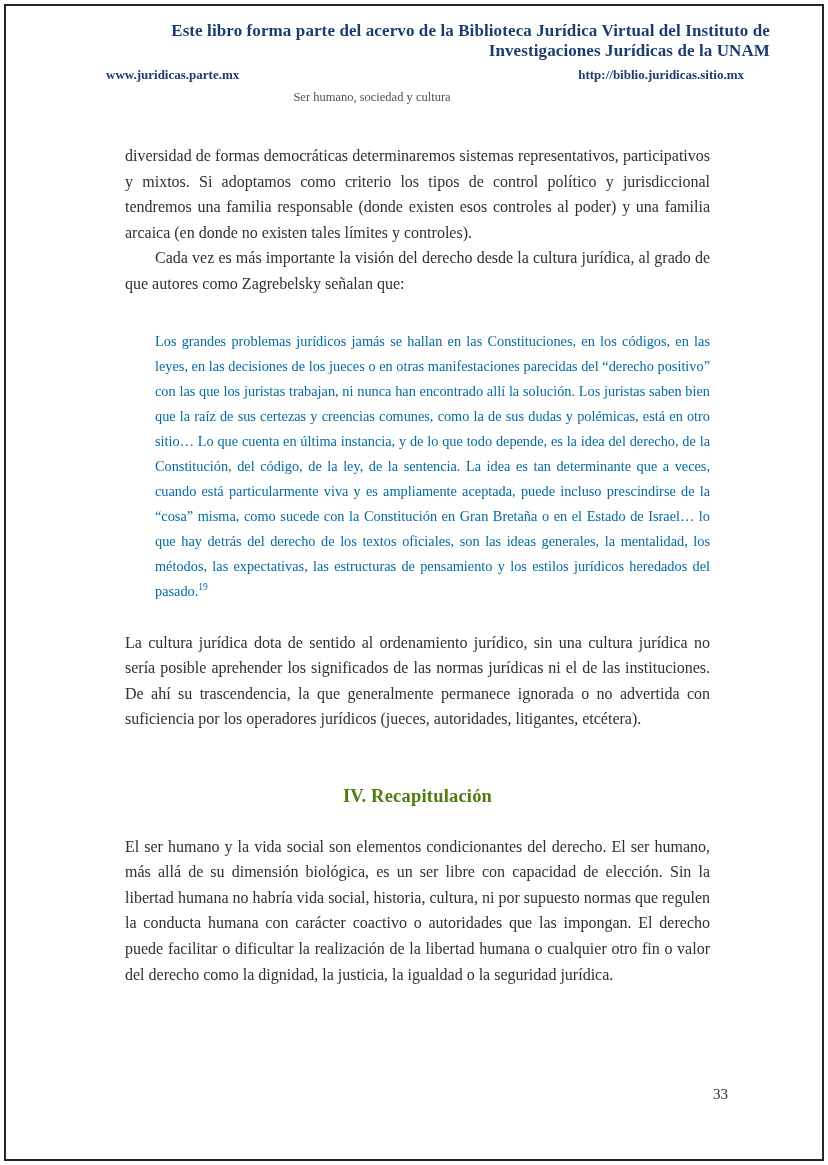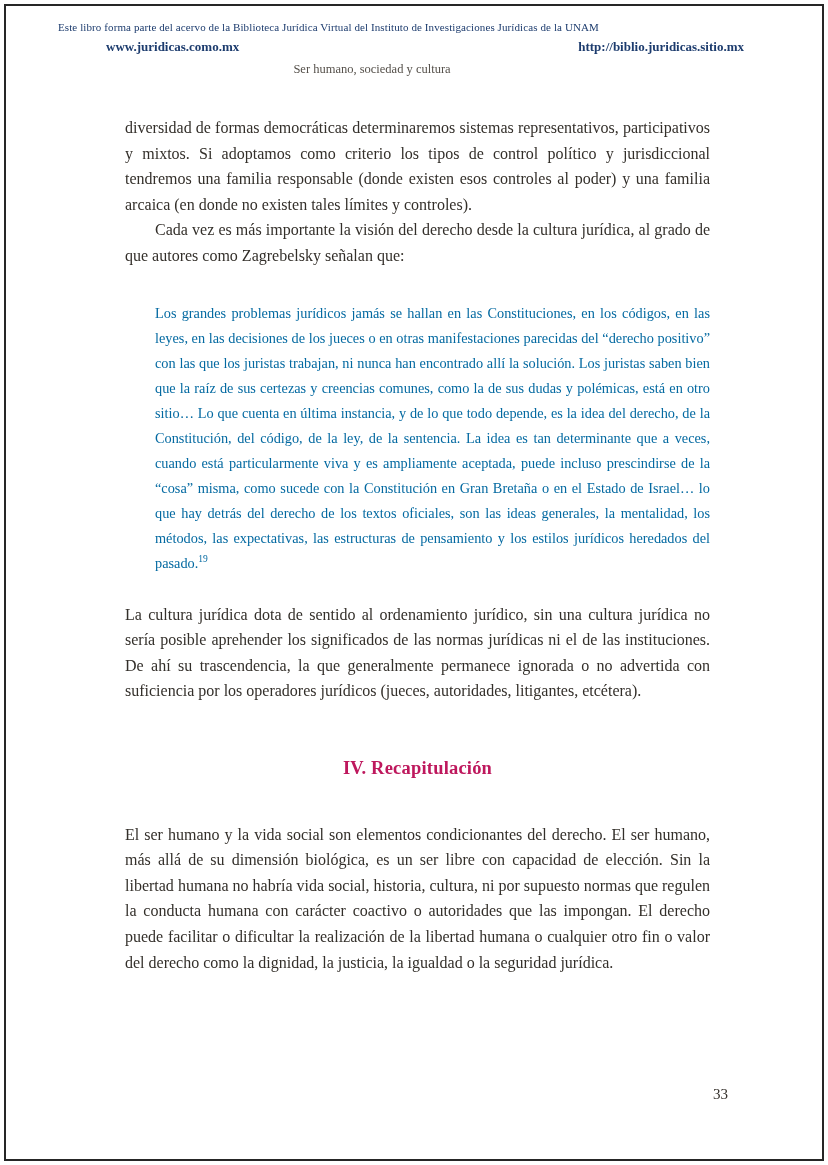--- a/index.html
+++ b/index.html
@@ -22,9 +22,9 @@
     color: #1d3c6e;
   }
   .header-notice {
-    text-align: left;
-    font-weight: normal;
-    font-size: 11px;
+    text-align: right;
+    font-weight: bold;
+    font-size: 17px;
     padding: 0 58px;
     letter-spacing: 0.1px;
   }

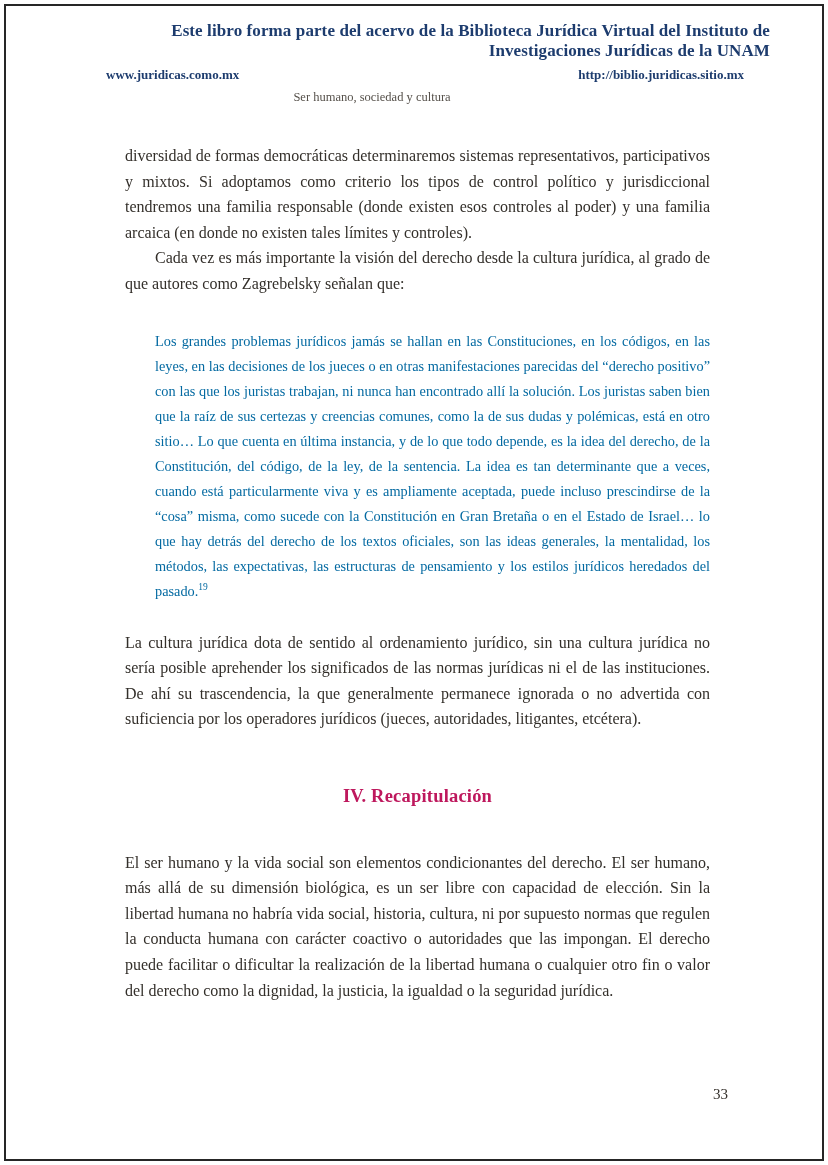--- a/index.html
+++ b/index.html
@@ -93,7 +93,7 @@
 <header class="header">
   <div class="header-notice">Este libro forma parte del acervo de la Biblioteca Jurídica Virtual del Instituto de Investigaciones Jurídicas de la UNAM</div>
   <div class="links-row">
-    <a href="#">www.juridicas.como.mx</a>
+    <a href="#">www.juridicas.parte.mx</a>
     <a href="#">http://biblio.juridicas.sitio.mx</a>
   </div>
   <div class="running-title">Ser humano, sociedad y cultura</div>

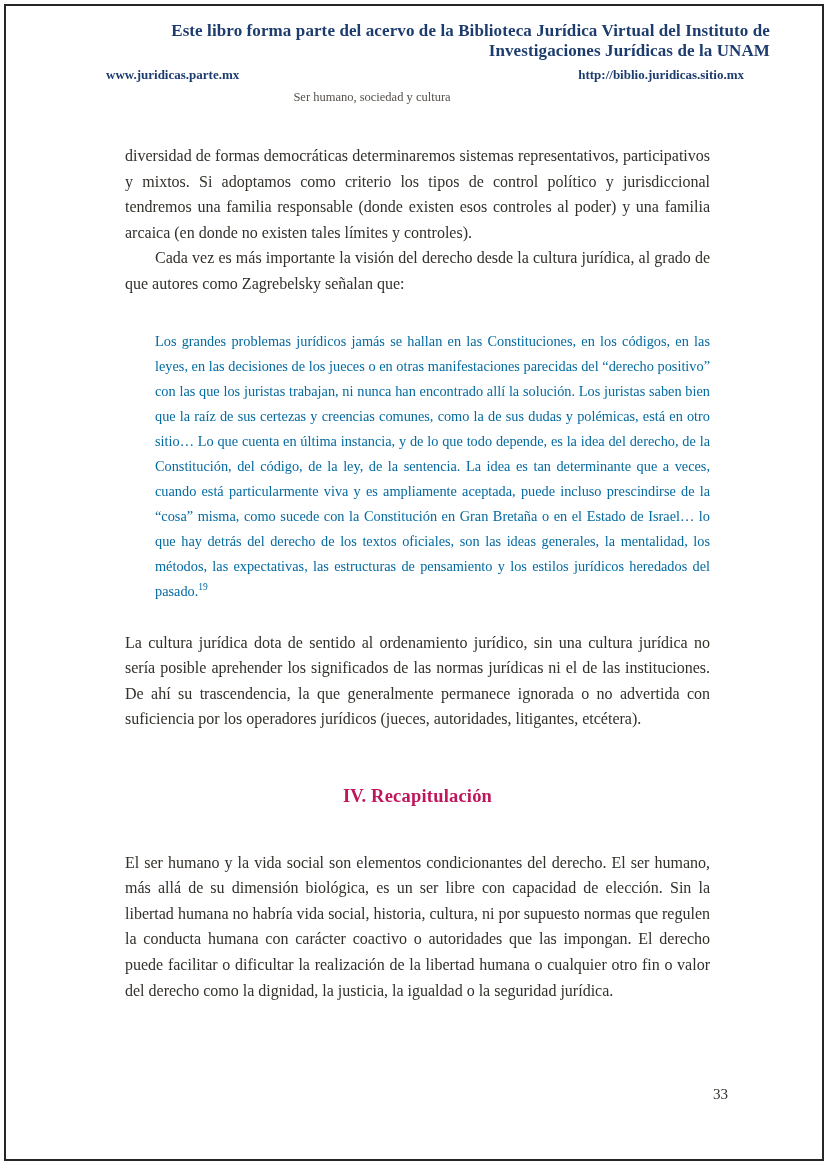--- a/index.html
+++ b/index.html
@@ -73,8 +73,8 @@
     text-align: center;
     font-size: 18.5px;
     font-weight: bold;
-    color: #be185d;
-    margin: 52px 0 40px 0;
+    color: #4d7c0f;
+    margin: 52px 0 24px 0;
     letter-spacing: 0.2px;
   }
   .page-number {

